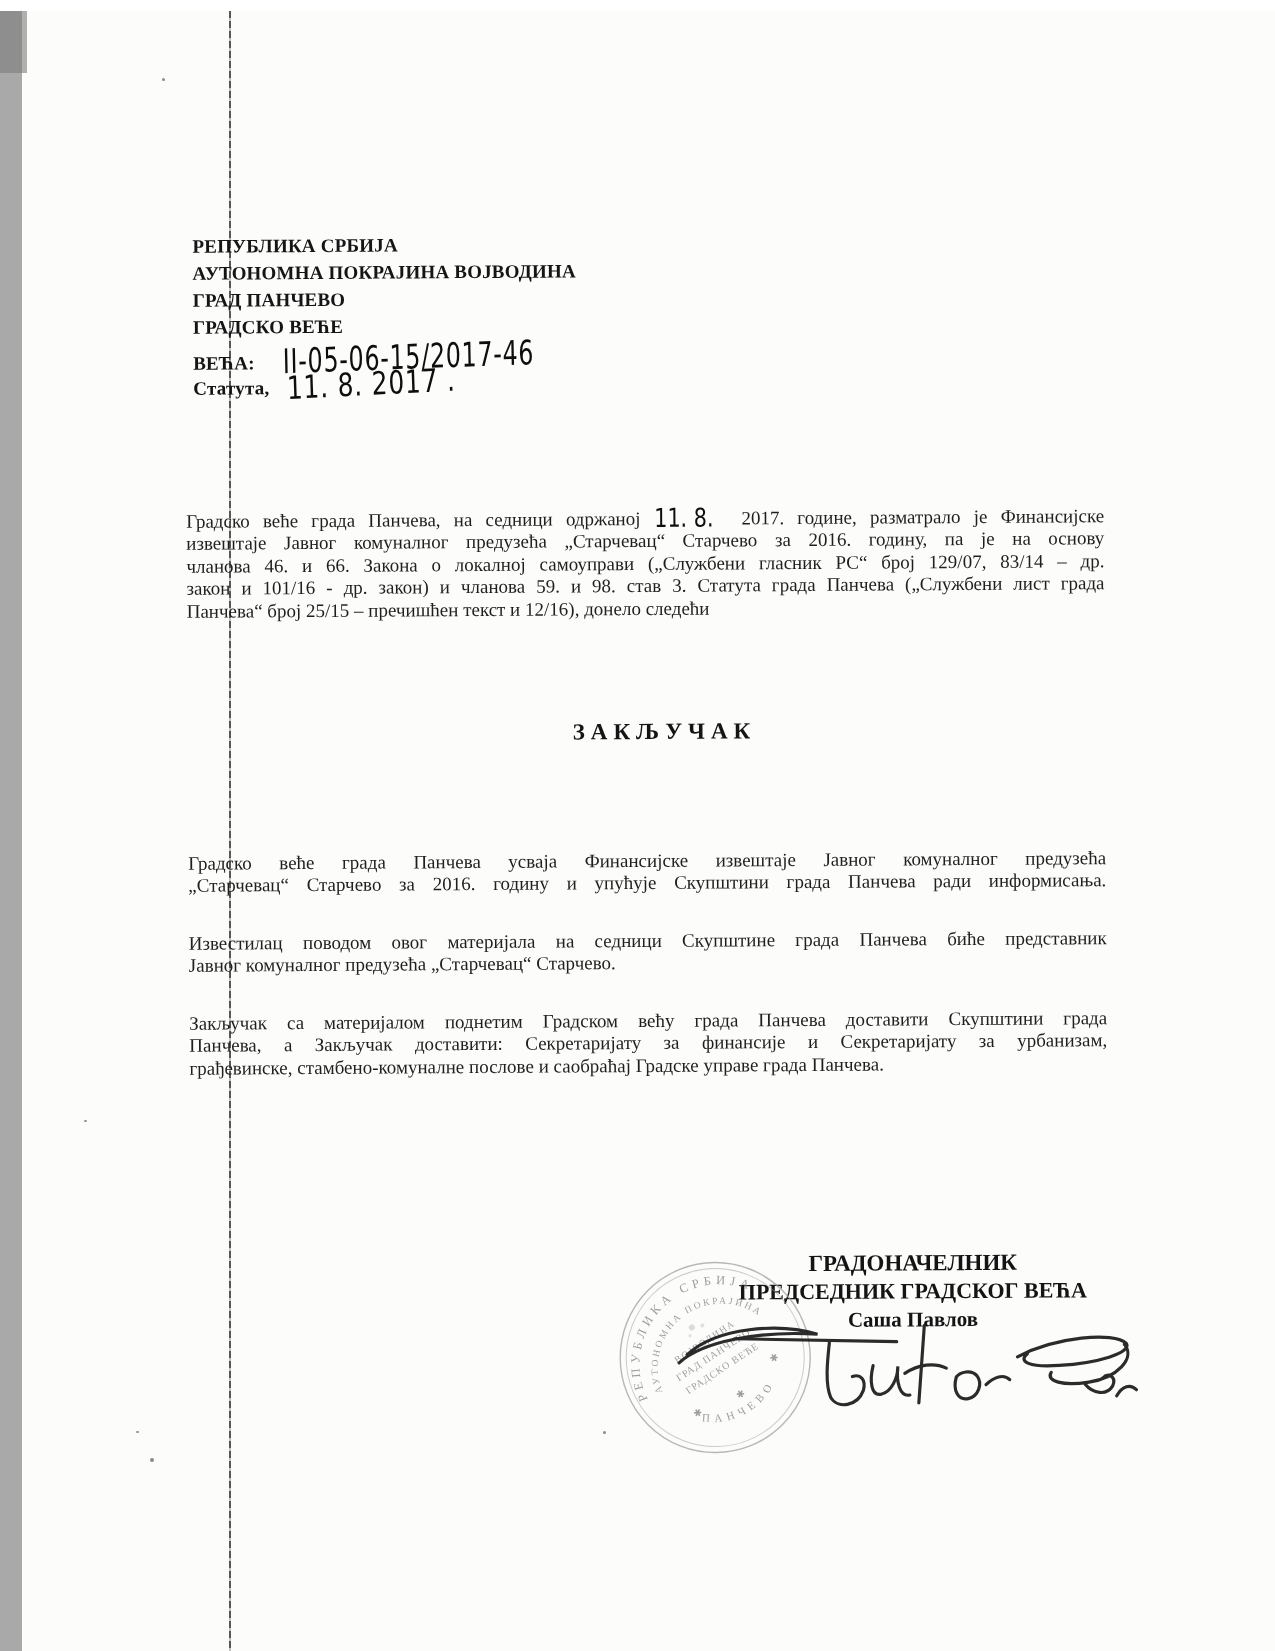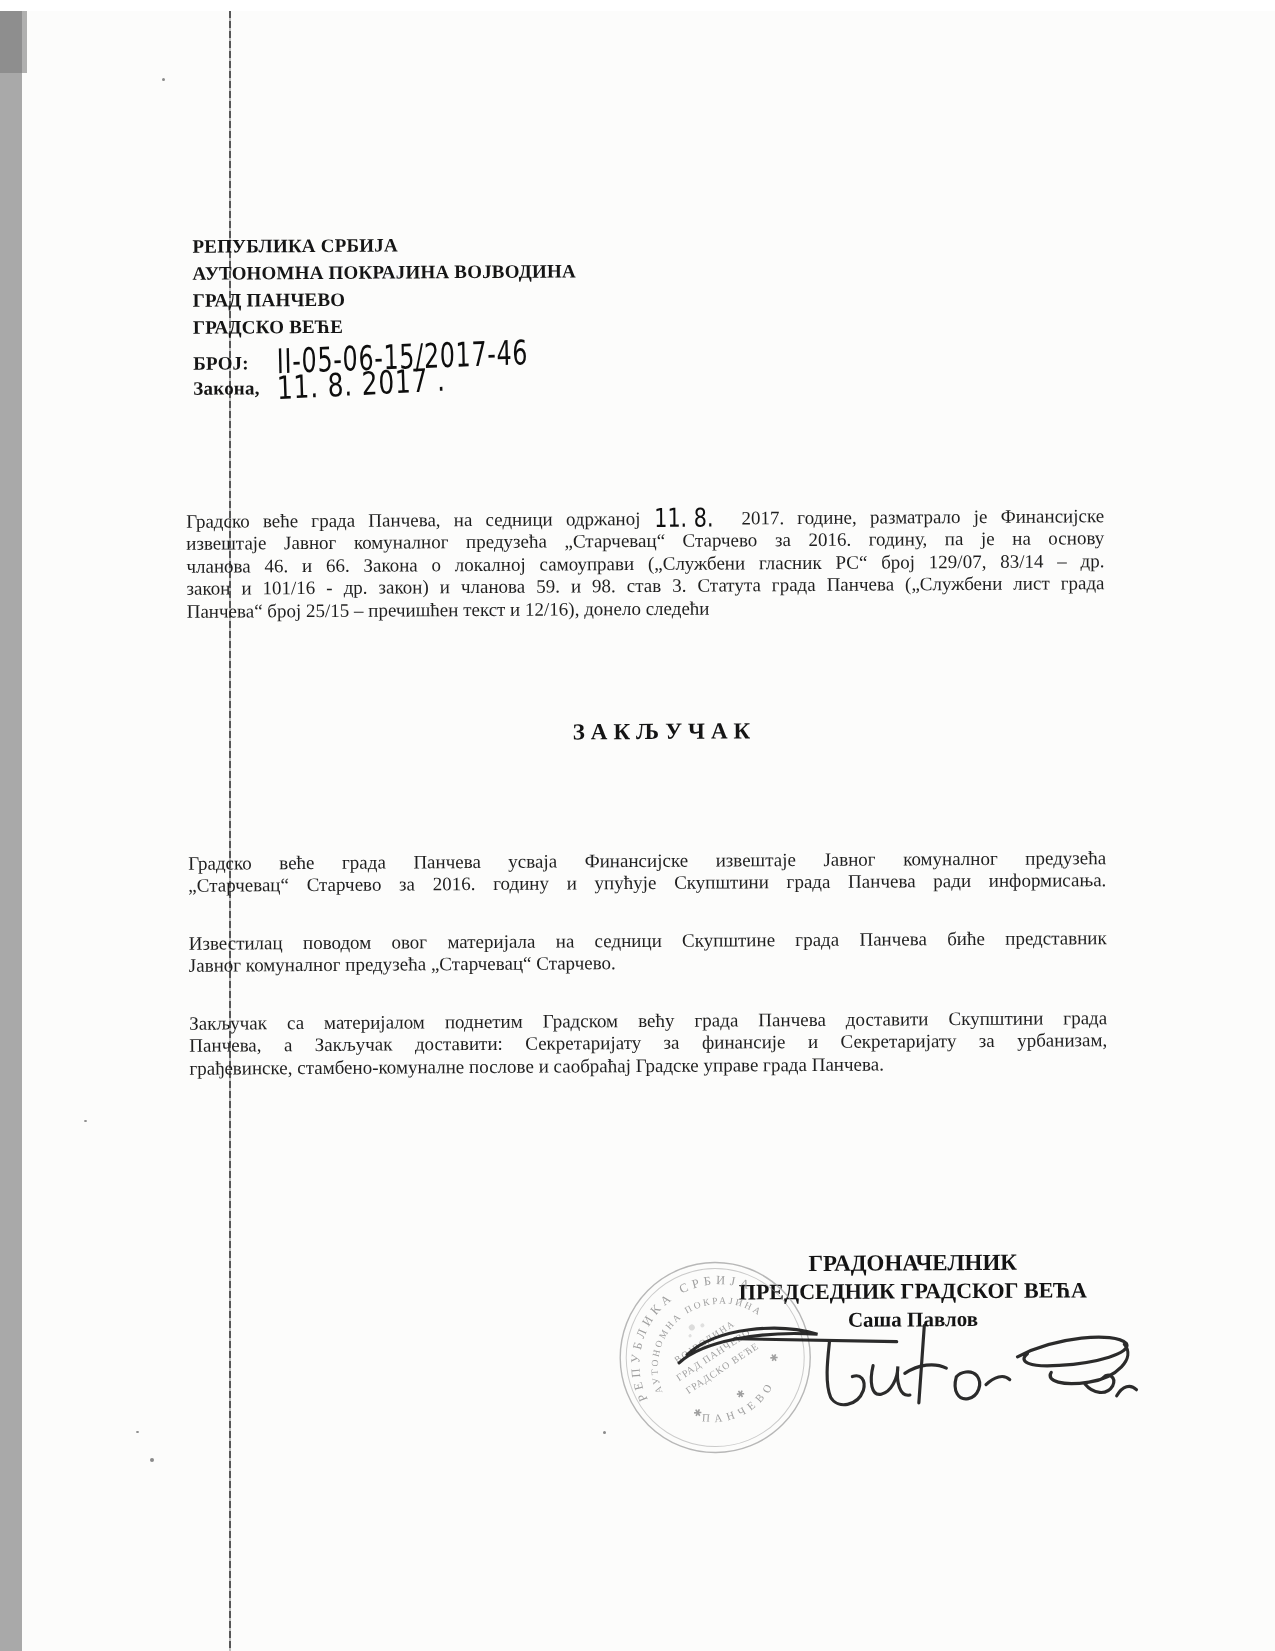--- a/index.html
+++ b/index.html
@@ -63,7 +63,7 @@
       <div class="row">АУТОНОМНА ПОКРАЈИНА ВОЈВОДИНА</div>
       <div class="row">ГРАД ПАНЧЕВО</div>
       <div class="row">ГРАДСКО ВЕЋЕ</div>
-      <div class="row"><span>БРОЈ:</span><span class="hw hw-num">II-05-06-15/2017-46</span></div>
+      <div class="row"><span>ВЕЋА:</span><span class="hw hw-num">II-05-06-15/2017-46</span></div>
       <div class="row"><span>Закона,</span><span class="hw hw-date">11. 8. 2017 .</span></div>
     </div>
 

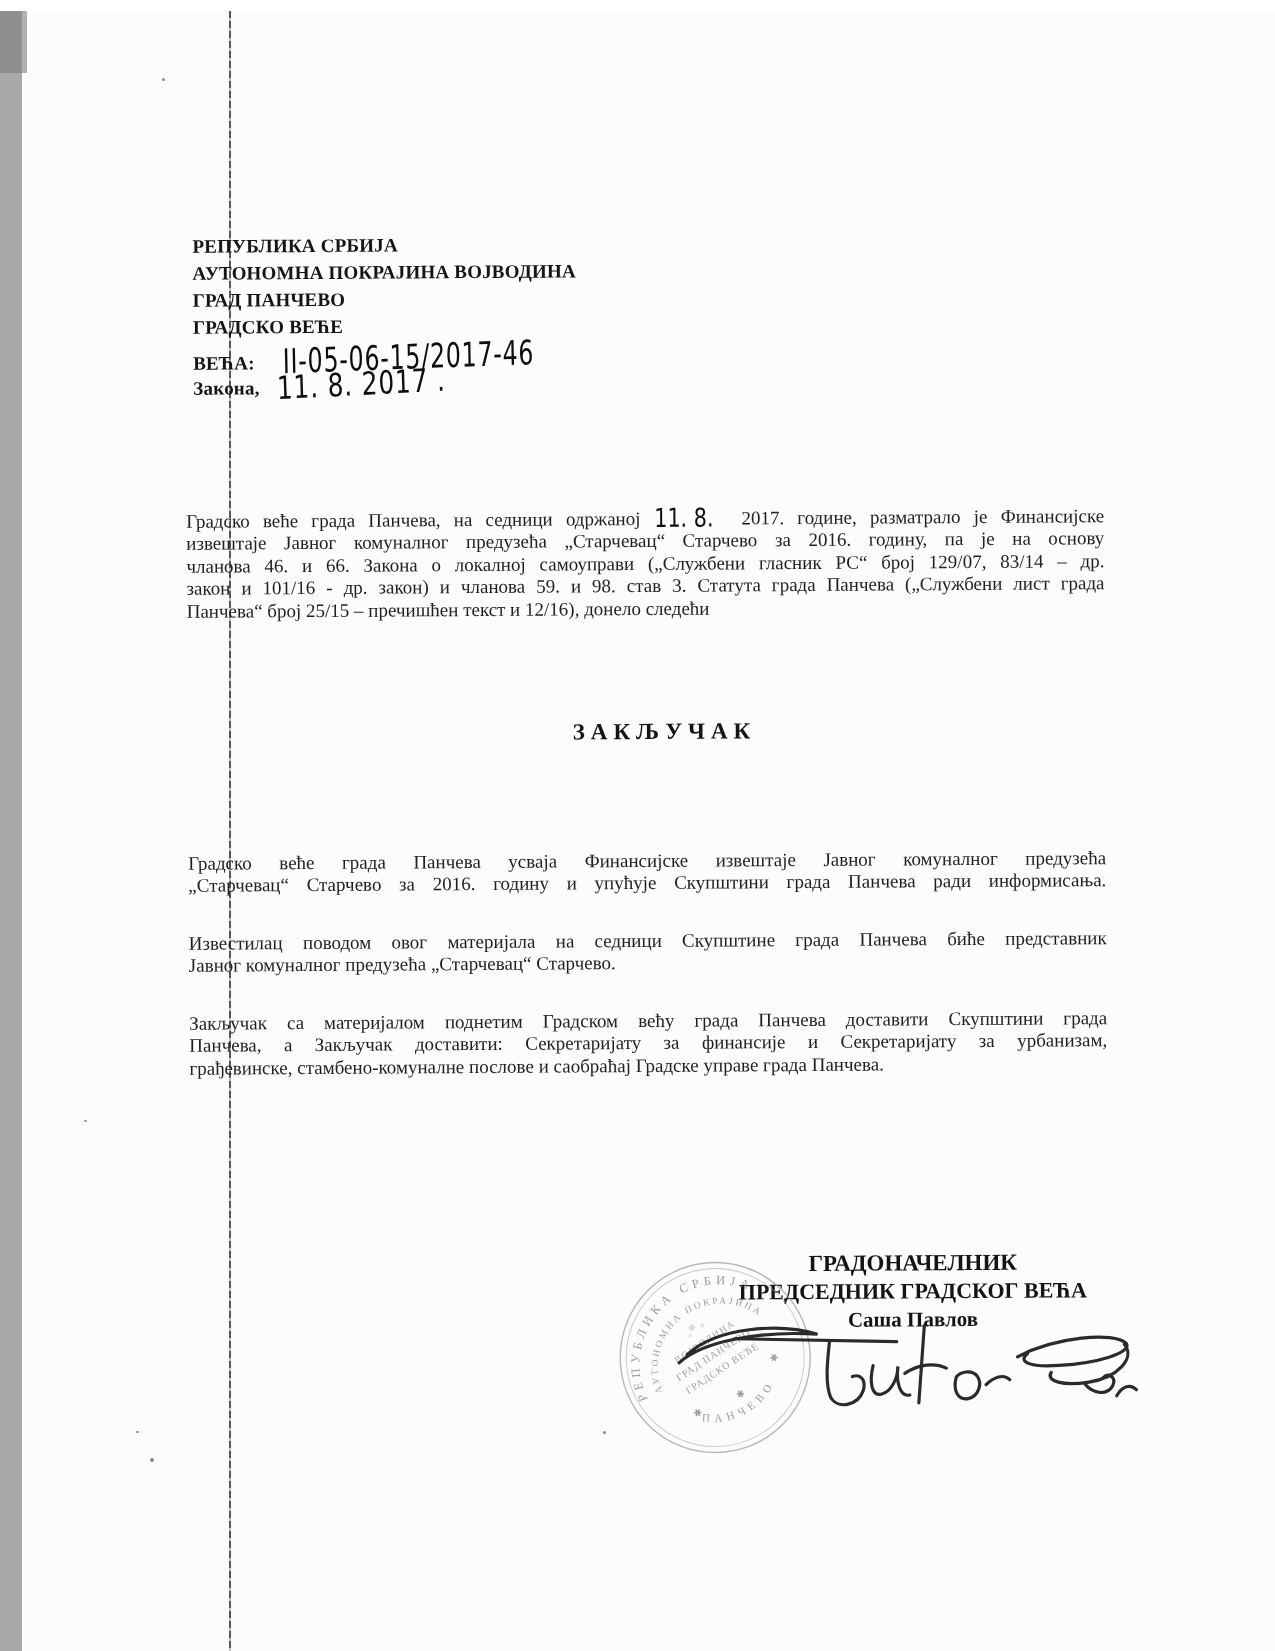--- a/index.html
+++ b/index.html
@@ -64,7 +64,7 @@
       <div class="row">ГРАД ПАНЧЕВО</div>
       <div class="row">ГРАДСКО ВЕЋЕ</div>
       <div class="row"><span>ВЕЋА:</span><span class="hw hw-num">II-05-06-15/2017-46</span></div>
-      <div class="row"><span>Закона,</span><span class="hw hw-date">11. 8. 2017 .</span></div>
+      <div class="row"><span>Статута,</span><span class="hw hw-date">11. 8. 2017 .</span></div>
     </div>
 
     <div class="para p1">

